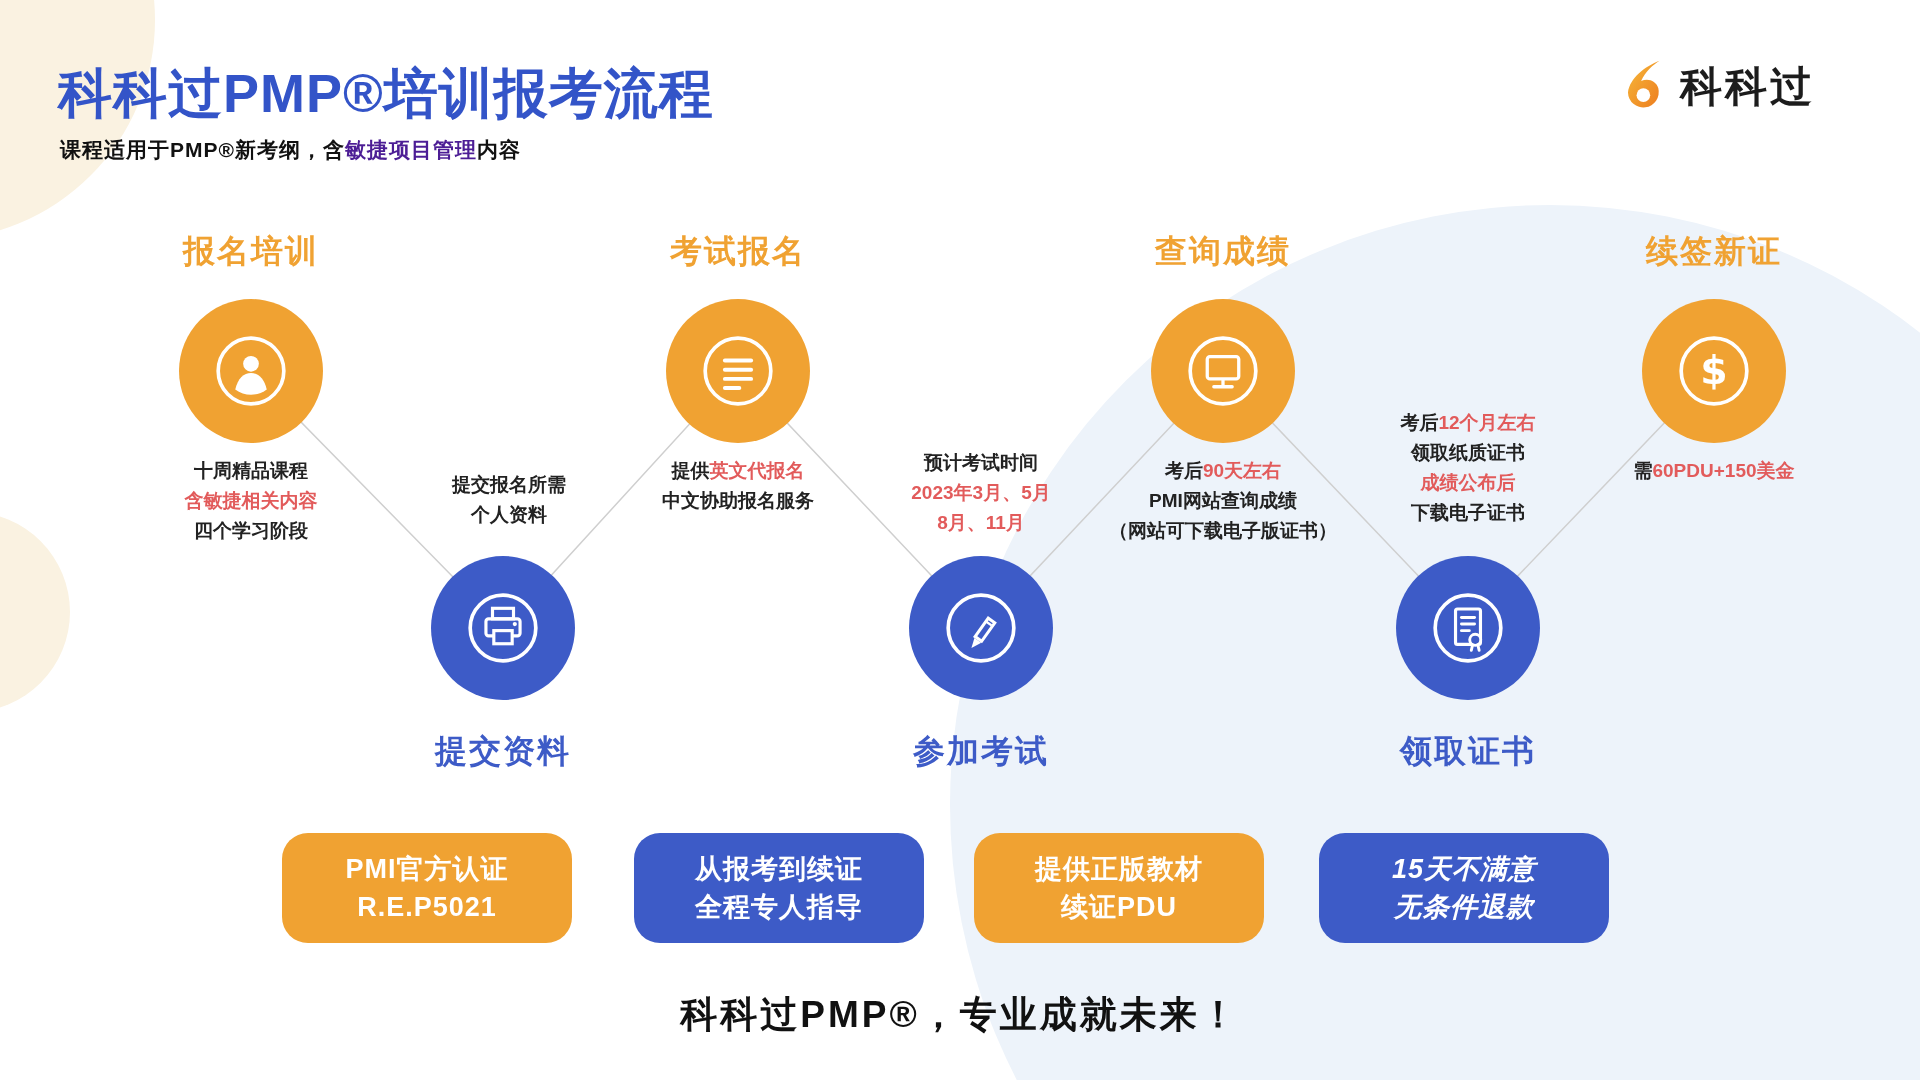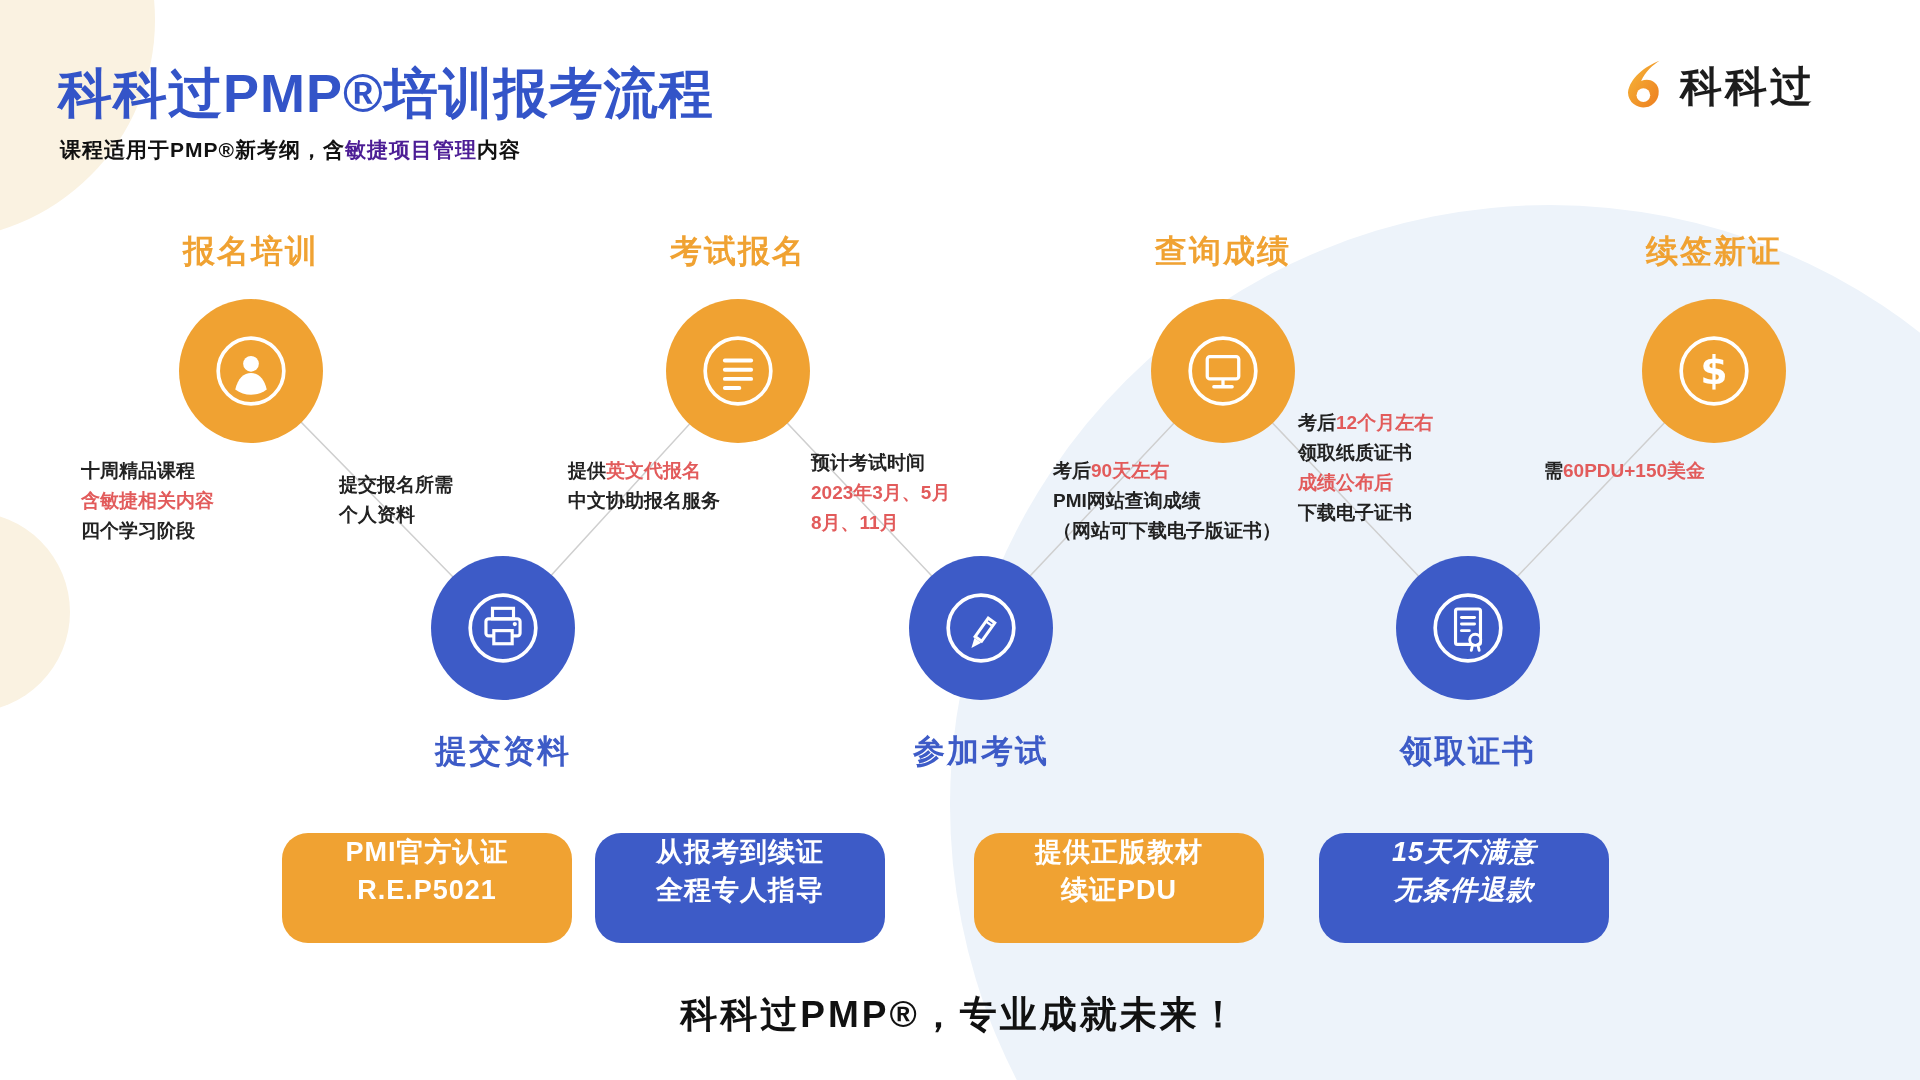--- a/index.html
+++ b/index.html
@@ -32,7 +32,7 @@
   .circle.blue   { background:#3D5BC7; }
   .circle svg { width:84px; height:84px; display:block; }
 
-  .detail { position:absolute; width:340px; text-align:left; font-size:19px; font-weight:700; color:#222; line-height:30px; z-index:2; }
+  .detail { position:absolute; width:340px; text-align:center; font-size:19px; font-weight:700; color:#222; line-height:30px; z-index:2; }
   .red { color:#E25B5B; }
 
   .pill { position:absolute; top:833px; width:290px; height:110px; border-radius:26px; display:flex; flex-direction:column;

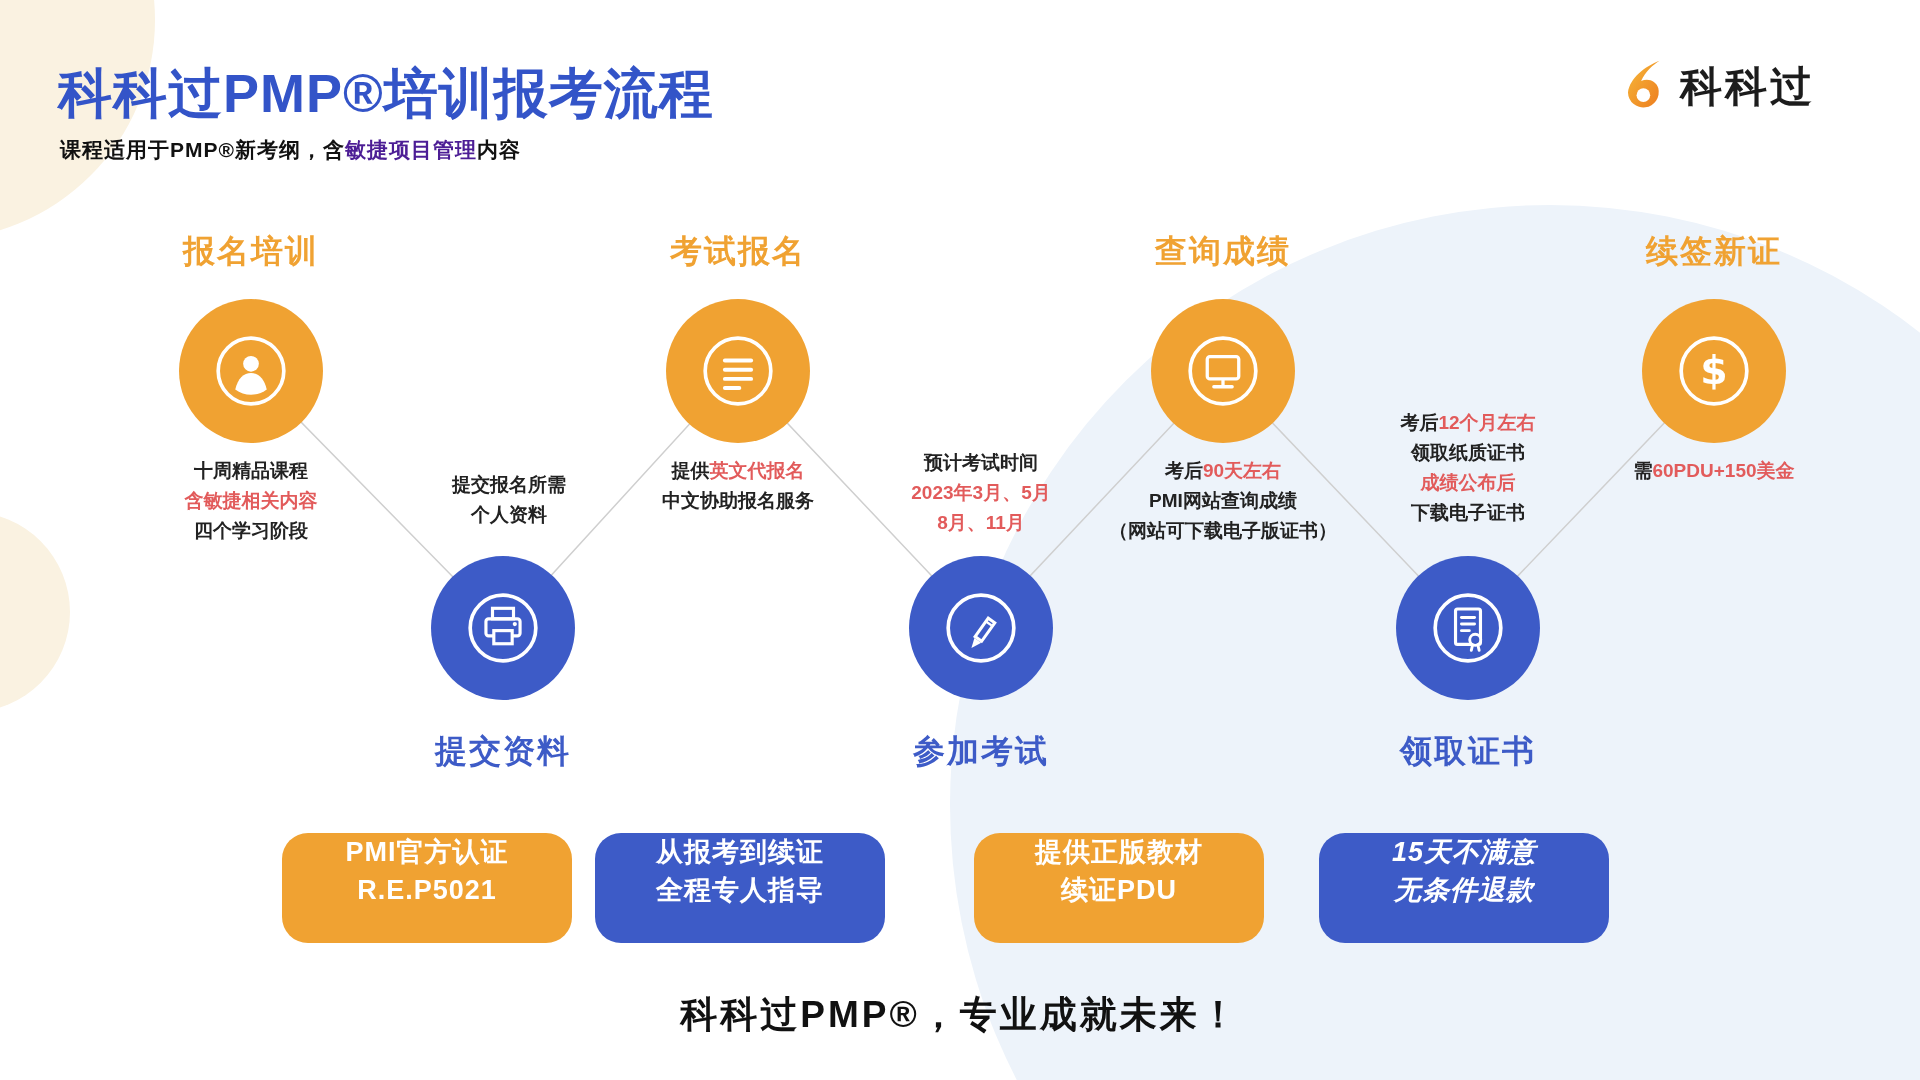--- a/index.html
+++ b/index.html
@@ -36,7 +36,7 @@
   .red { color:#E25B5B; }
 
   .pill { position:absolute; top:833px; width:290px; height:110px; border-radius:26px; display:flex; flex-direction:column;
-          align-items:center; color:#fff; font-size:27px; font-weight:800; line-height:38px; z-index:2; letter-spacing:1px; }
+          align-items:center; justify-content:center; color:#fff; font-size:27px; font-weight:800; line-height:38px; z-index:2; letter-spacing:1px; }
   .pill.orange { background:#F0A232; }
   .pill.blue   { background:#3D5BC7; }
 

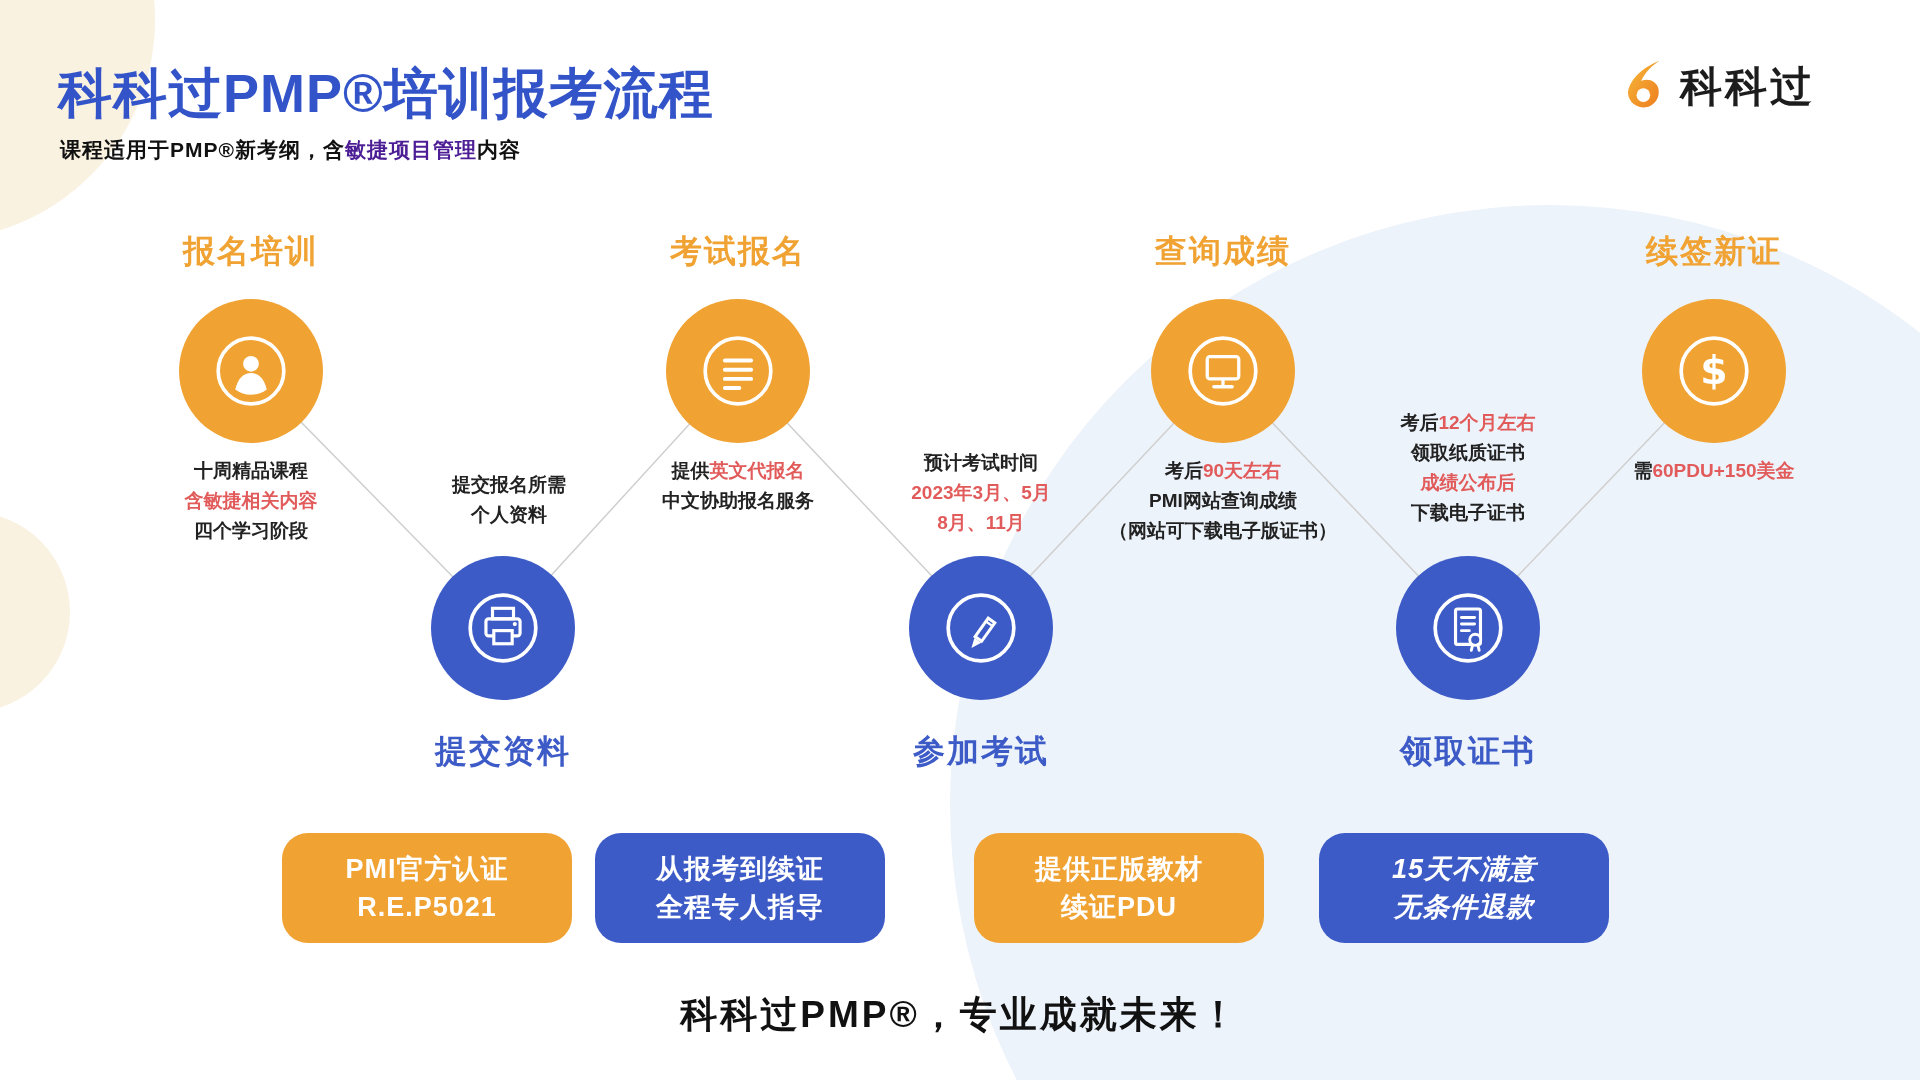--- a/index.html
+++ b/index.html
@@ -189,7 +189,7 @@
     <div>PMI官方认证</div>
     <div>R.E.P5021</div>
   </div>
-  <div class="pill blue" style="left:595px;">
+  <div class="pill blue" style="left:634px;">
     <div>从报考到续证</div>
     <div>全程专人指导</div>
   </div>

